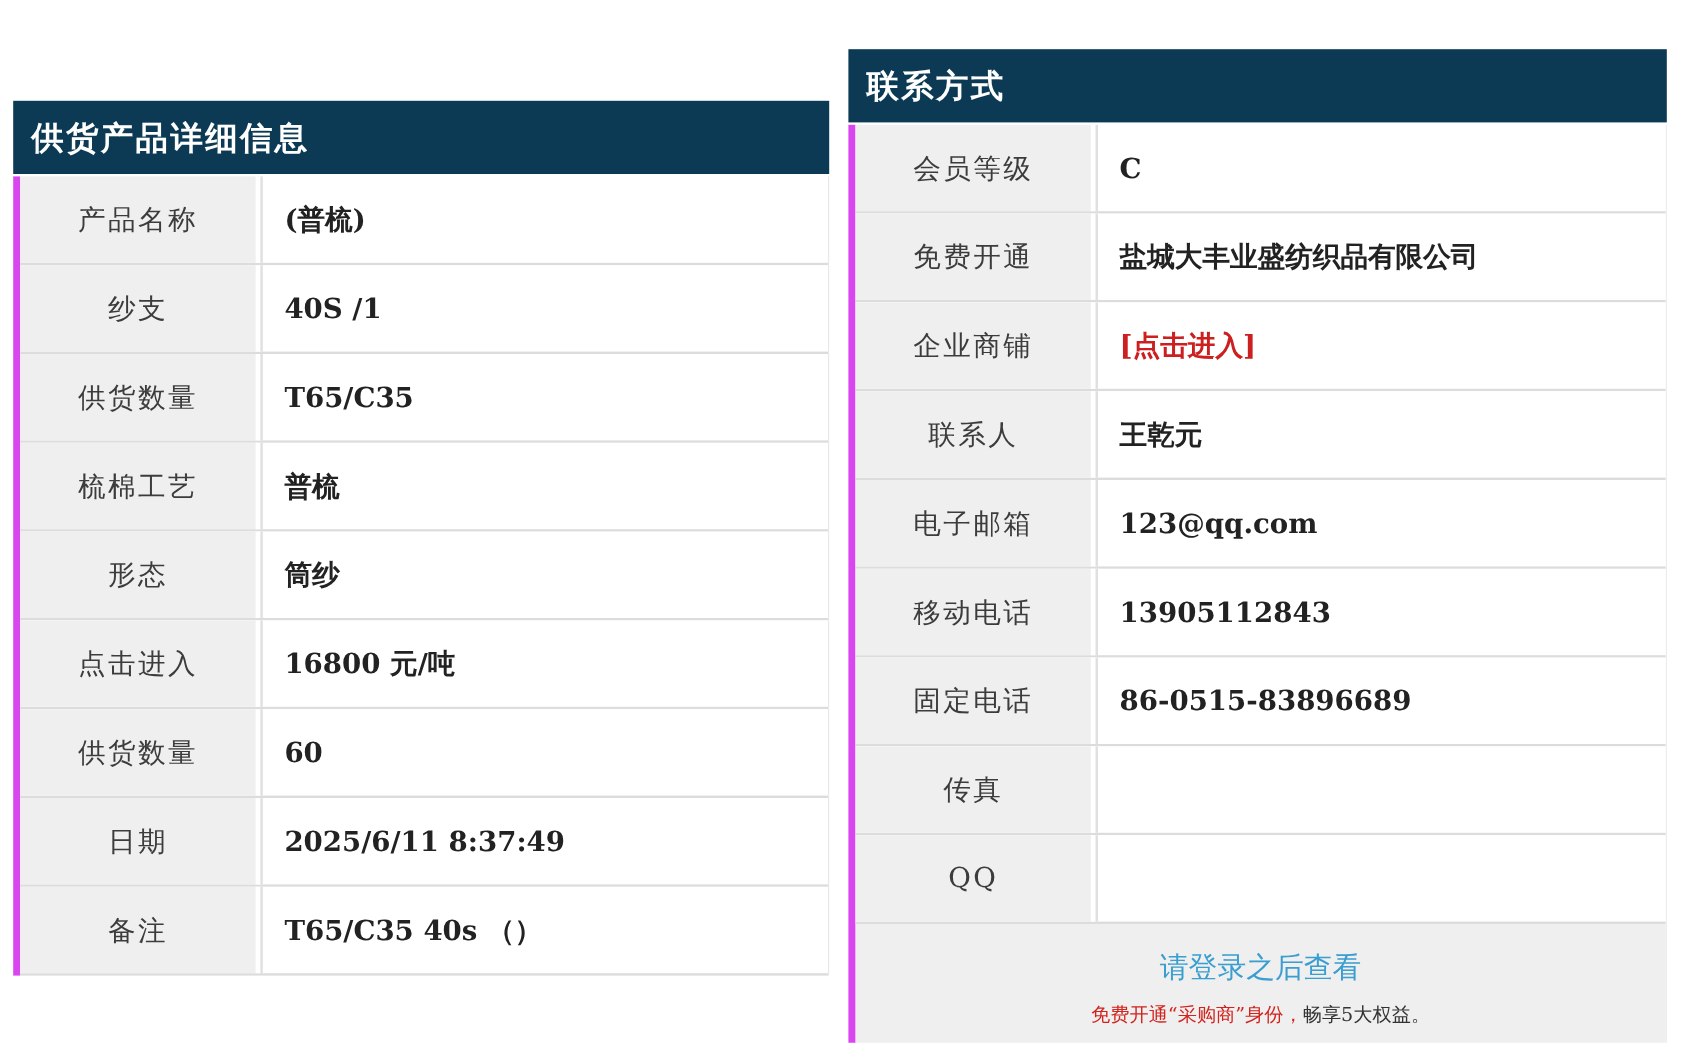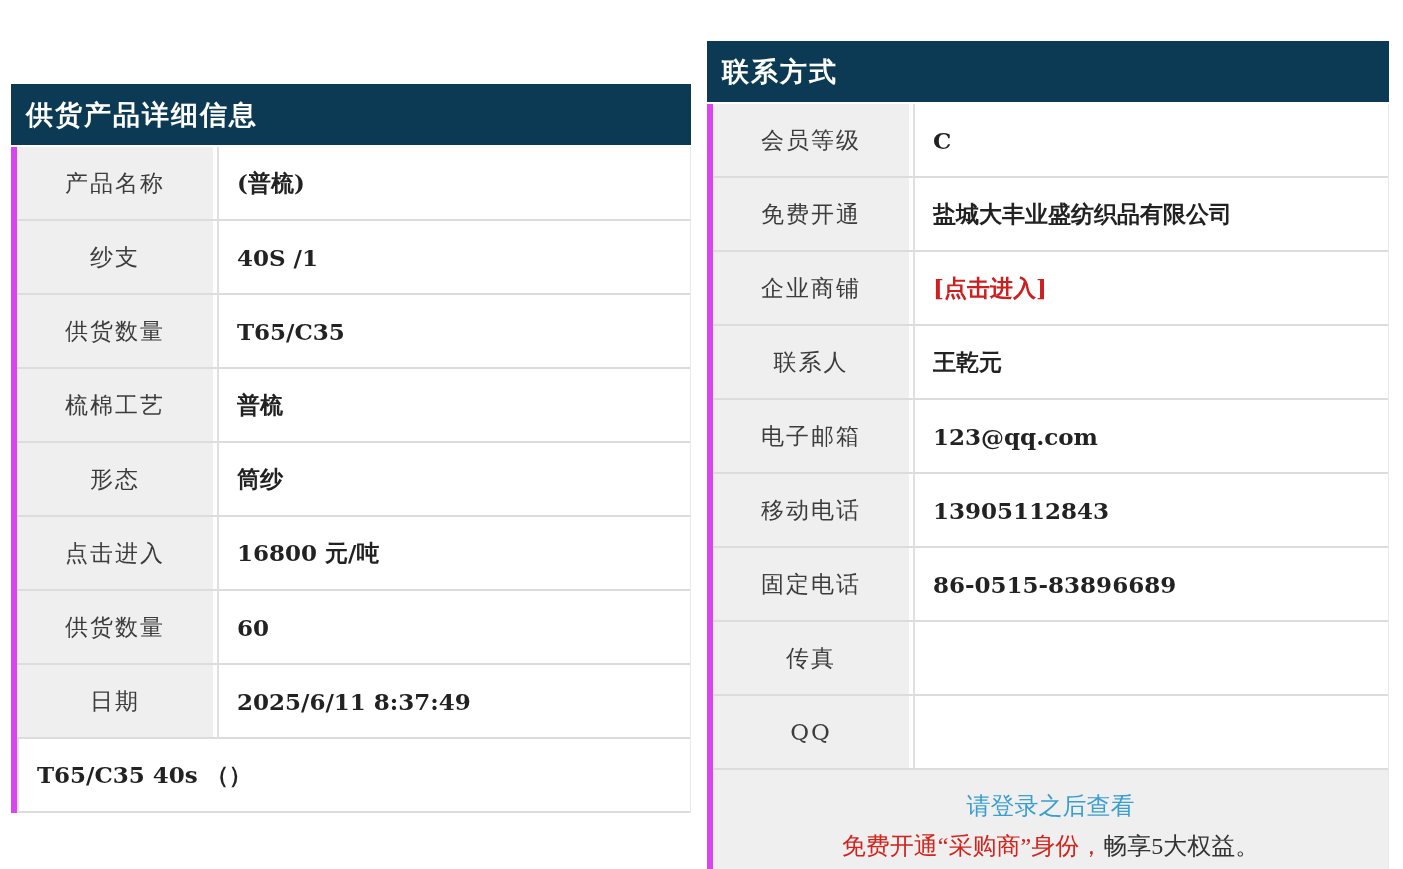--- a/index.html
+++ b/index.html
@@ -142,6 +142,7 @@
         <div class="cell value">2025/6/11 8:37:49</div>
       </div>
       <div class="row">
+        <div class="cell label">备注</div>
         <div class="cell value">T65/C35 40s （）</div>
       </div>
     </div>

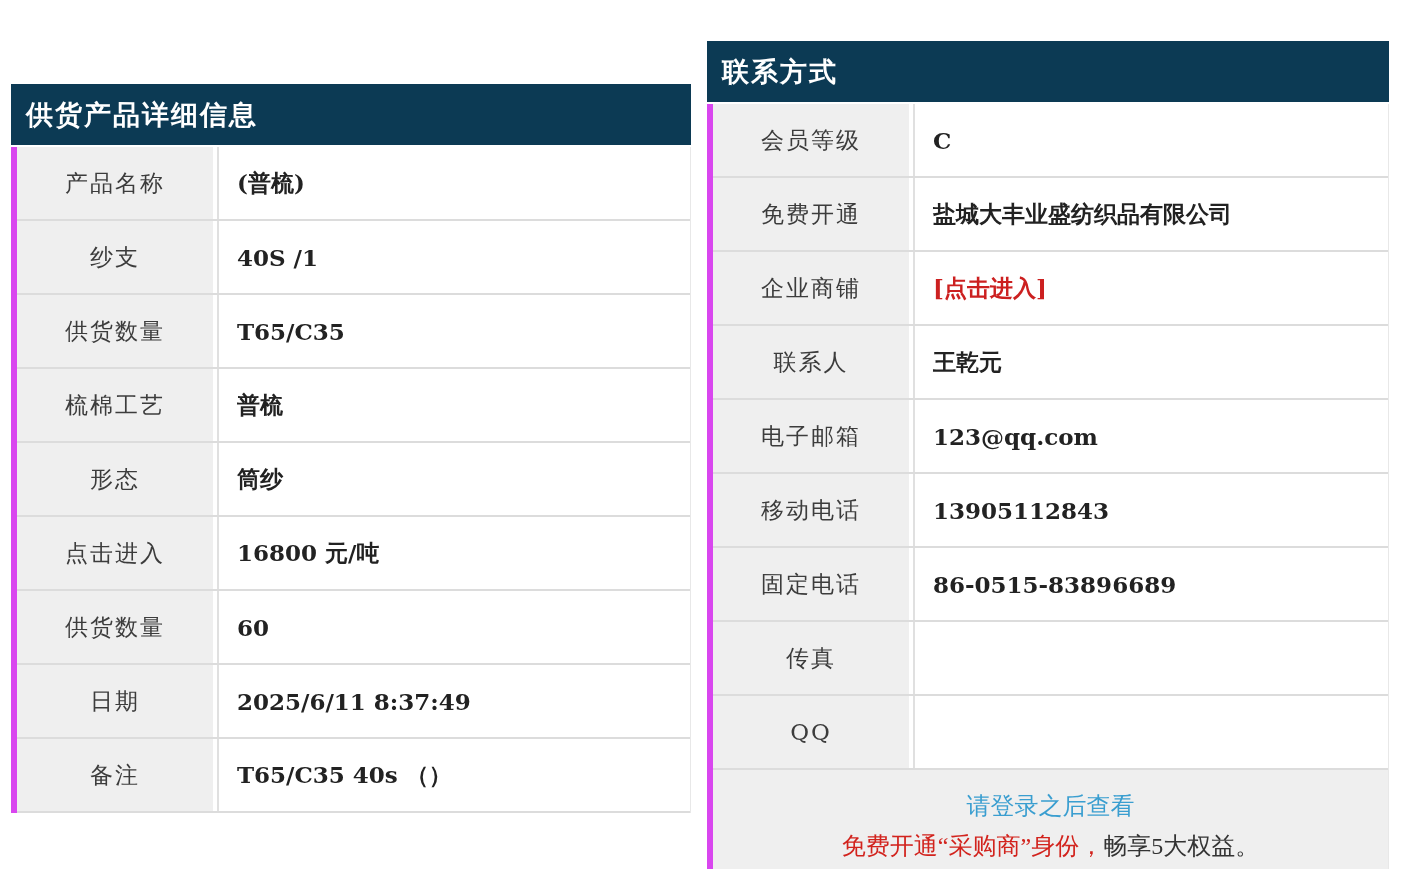--- a/index.html
+++ b/index.html
@@ -91,10 +91,9 @@
     cursor: pointer;
   }
   .promo-line {
-    font-size: 24px;
+    font-size: 16px;
     line-height: 40px;
     color: #333333;
-    font-family: Liberation Serif, serif;
   }
   .promo-red {
     color: var(--promo-red, #d2231d);

